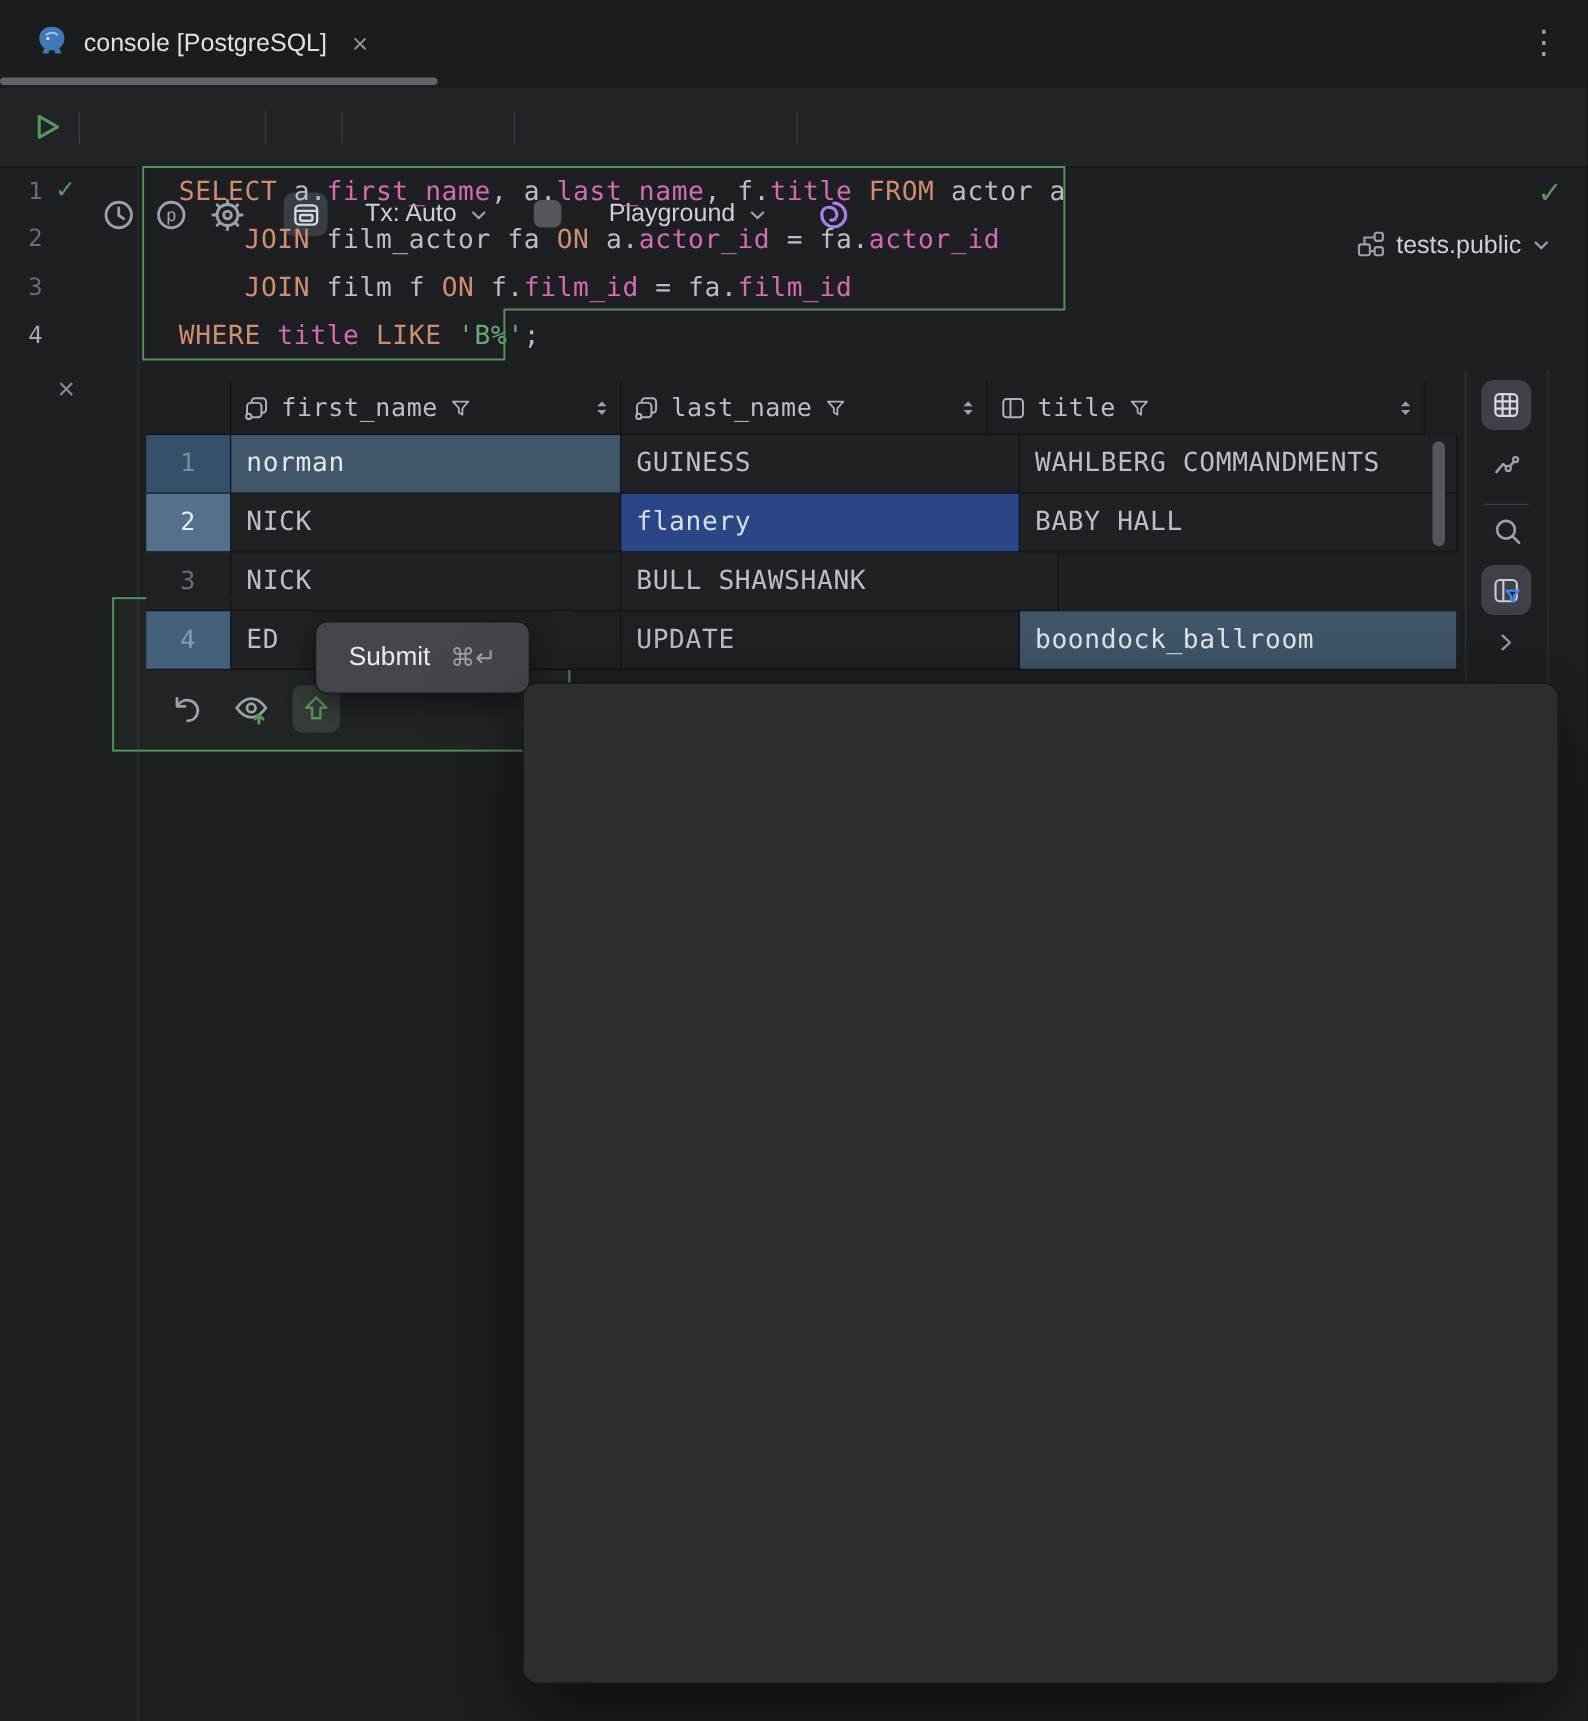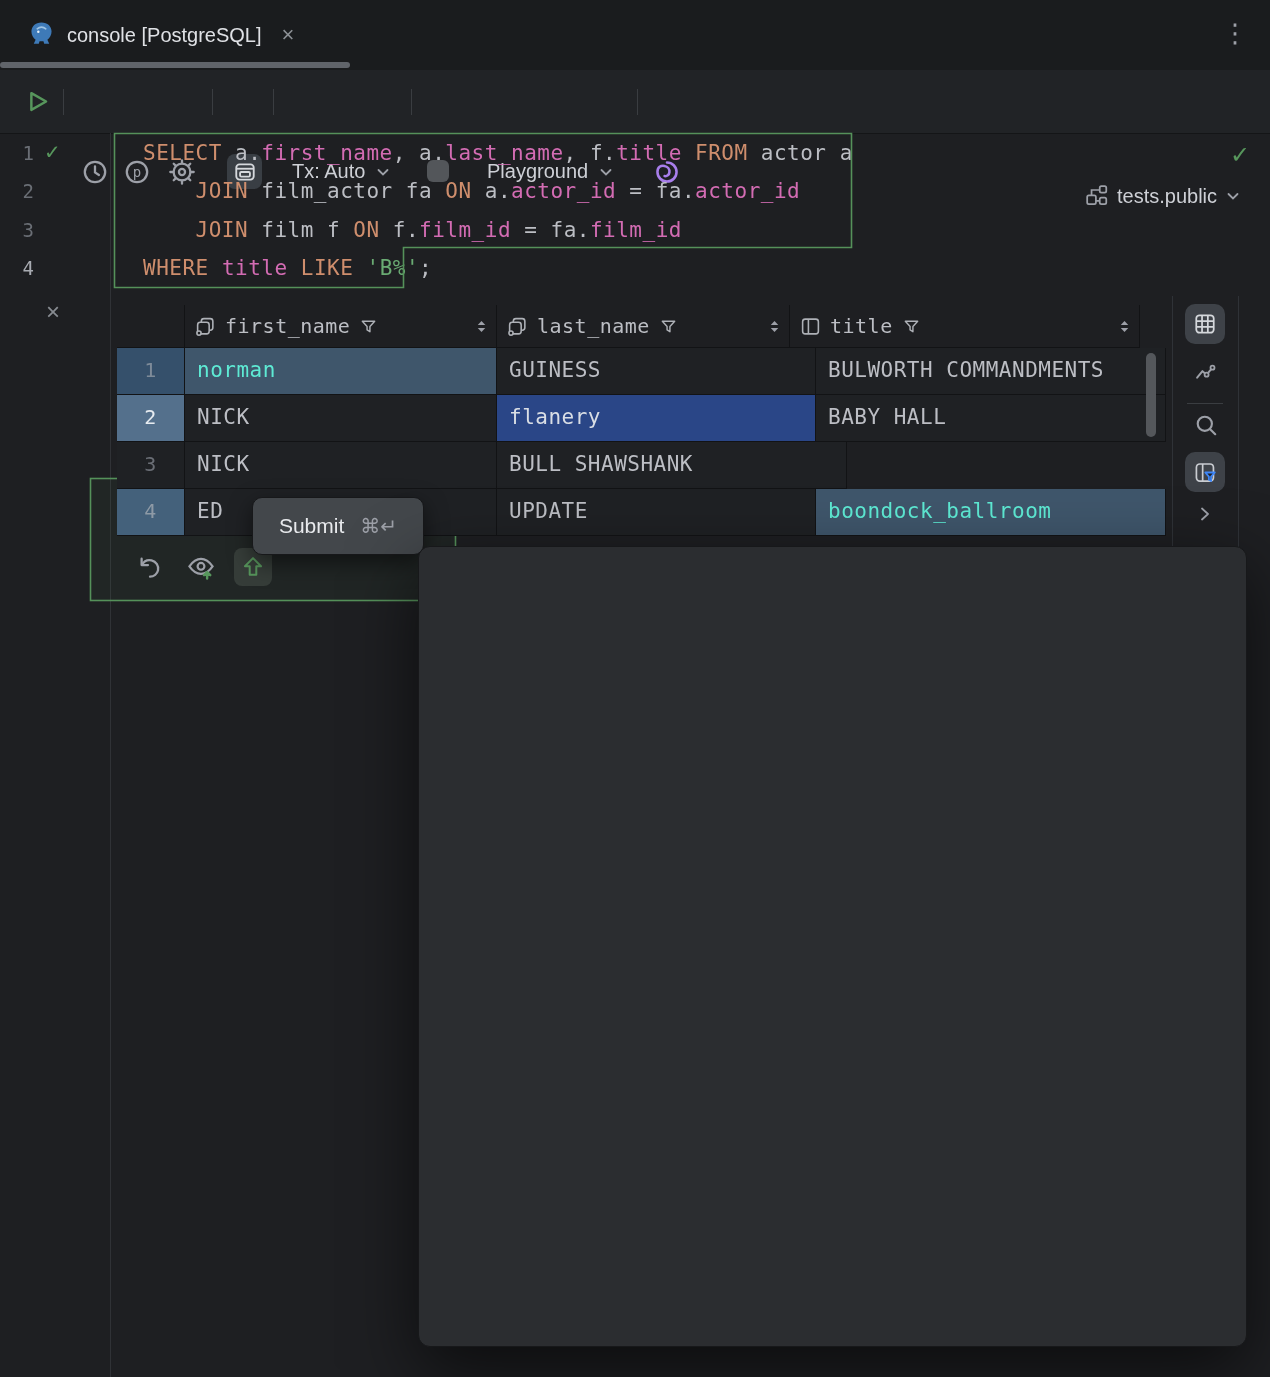--- a/index.html
+++ b/index.html
@@ -48,7 +48,7 @@
   .rn-hl-dark{background:#35506B !important;color:#7E8B99 !important;}
   .rn-hl-light{background:#54708C !important;color:#E6EBF0 !important;}
   .rn-hl-mid{background:#44617B !important;color:#8E9AA6 !important;}
-  .cell.mod{background:#3F566B;color:#5eead4;}
+  .cell.mod{background:#3F566B;color:#e5e5e5;}
   .cell.sel{background:#2A4687;color:#D9DEE5;}
   #grid-vscroll{position:absolute;left:1146px;top:353px;width:10px;height:84px;border-radius:5px;background:#54575B;}
 

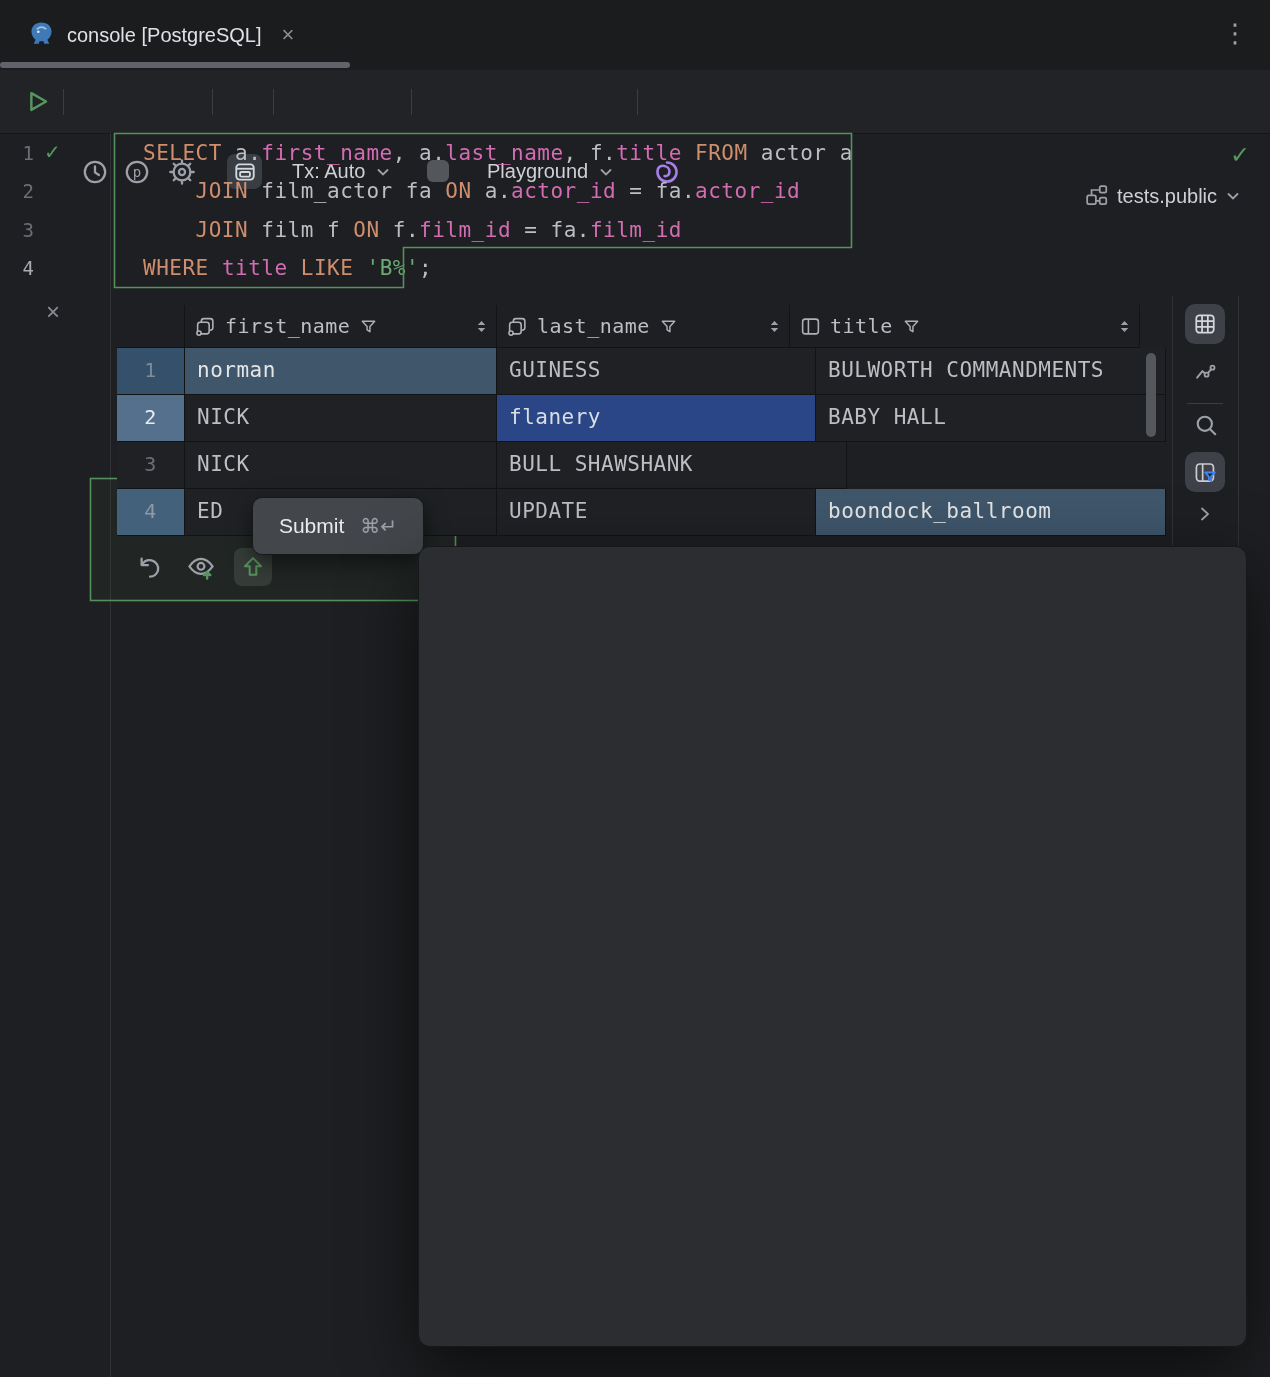--- a/index.html
+++ b/index.html
@@ -246,7 +246,7 @@
           <div class="cell rownum rn-hl-dark">1</div>
           <div class="cell c0 mod">norman</div>
           <div class="cell c1">GUINESS</div>
-          <div class="cell c2">BULWORTH COMMANDMENTS</div>
+          <div class="cell c2">WAHLBERG COMMANDMENTS</div>
         </div>
         <div class="grid-row">
           <div class="cell rownum rn-hl-light">2</div>

